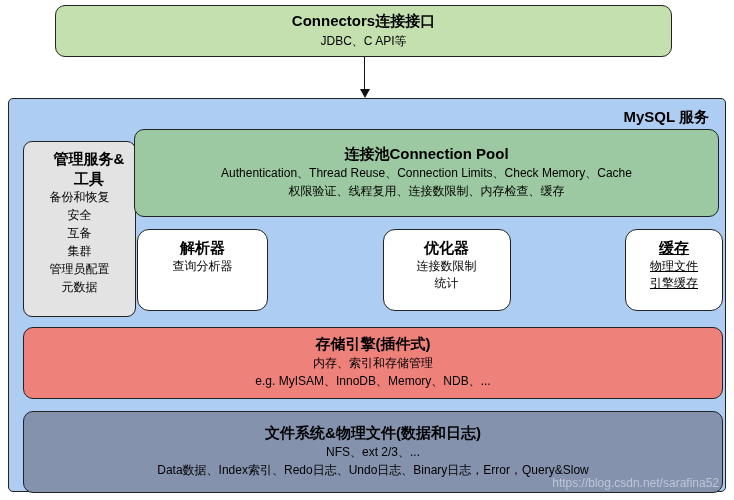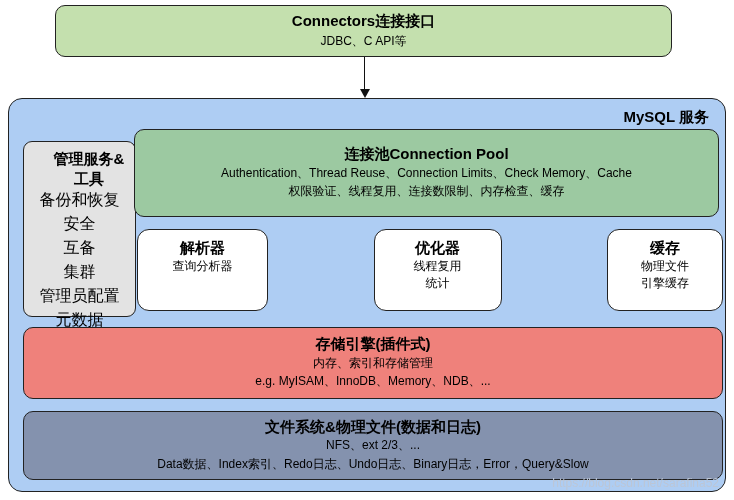--- a/index.html
+++ b/index.html
@@ -45,7 +45,7 @@
     left: 8px; top: 98px; width: 718px; height: 394px;
     background: var(--blue);
     border: 1.5px solid #222;
-    border-radius: 14px;
+    border-radius: 5px;
   }
   .service-title {
     position: absolute; top: 9px; right: 16px;

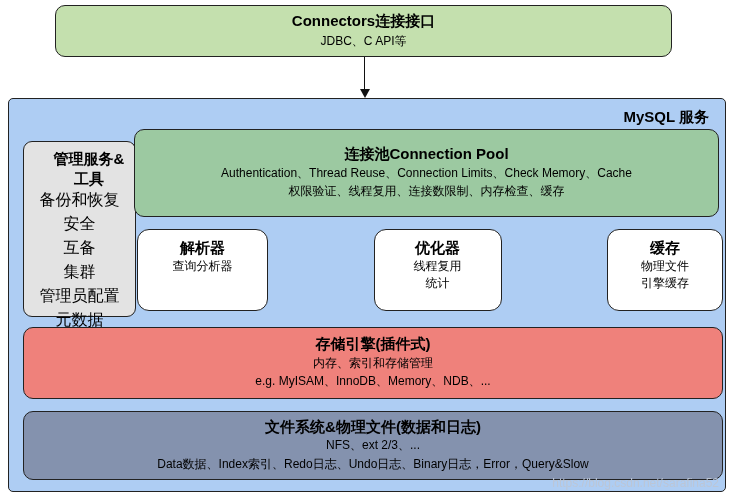--- a/index.html
+++ b/index.html
@@ -63,7 +63,7 @@
     padding-top: 7px;
   }
   .admin-title { font-size: 15px; font-weight: bold; line-height: 1.3; text-align: center; margin-left: 19px; }
-  .admin-item  { font-size: 16px; line-height: 1.5; text-align: center; }
+  .admin-item  { font-size: 12px; line-height: 1.5; text-align: center; }
 
   
   .pool-box {

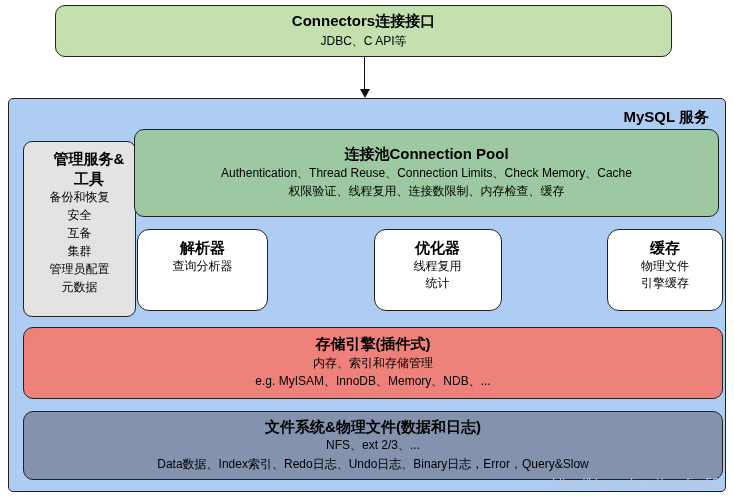--- a/index.html
+++ b/index.html
@@ -92,7 +92,7 @@
   .component-box.c0 { width: 134px; }
   .component-box.c1 { width: 131px; }
   .component-box.c2 { width: 128px; }
-  .component-box.c3 { width: 116px; }
+  .component-box.c3 { width: 98px; text-decoration: underline; }
 
   
   .engine-box {

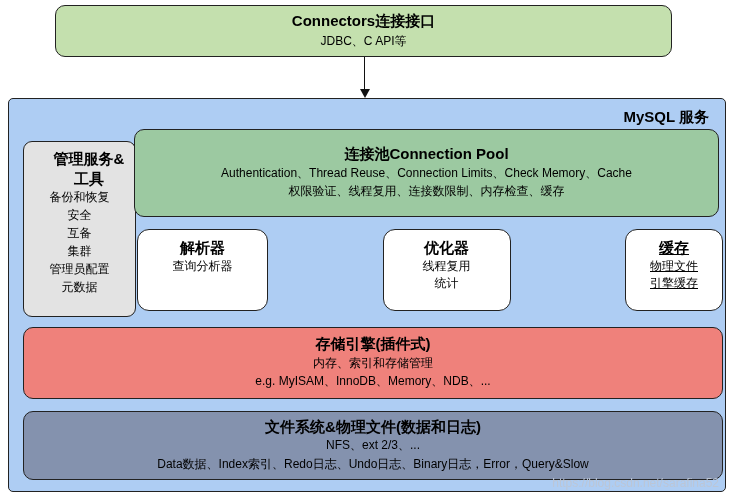--- a/index.html
+++ b/index.html
@@ -165,7 +165,7 @@
       </div>
       <div class="component-box c2">
         <div class="box-title">优化器</div>
-        <div class="box-sub">线程复用</div>
+        <div class="box-sub">连接数限制</div>
         <div class="box-sub">统计</div>
       </div>
       <div class="component-box c3">

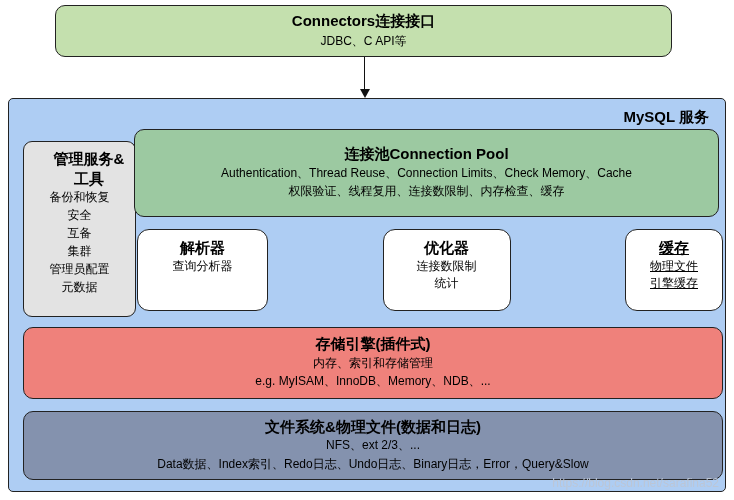--- a/index.html
+++ b/index.html
@@ -108,7 +108,7 @@
   
   .fs-box {
     position: absolute;
-    left: 14px; top: 312px; width: 700px; height: 69px;
+    left: 14px; top: 312px; width: 700px; height: 82px;
     background: var(--slate);
     border: 1.5px solid #222;
     border-radius: 10px;

